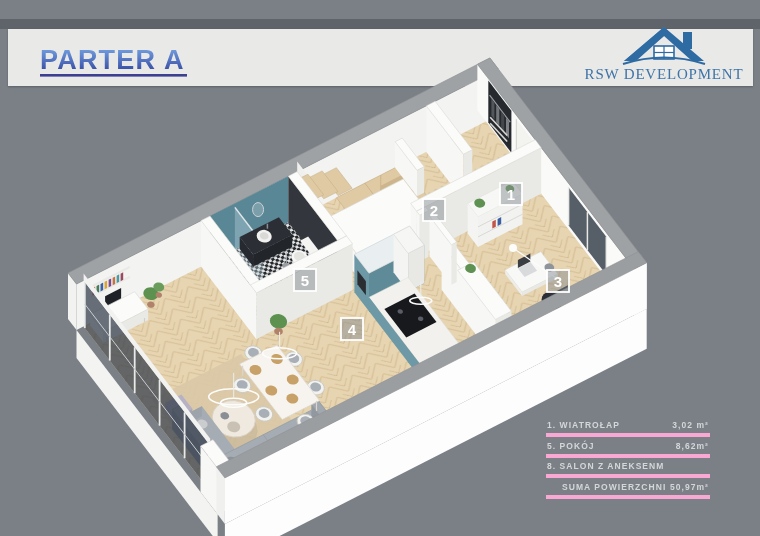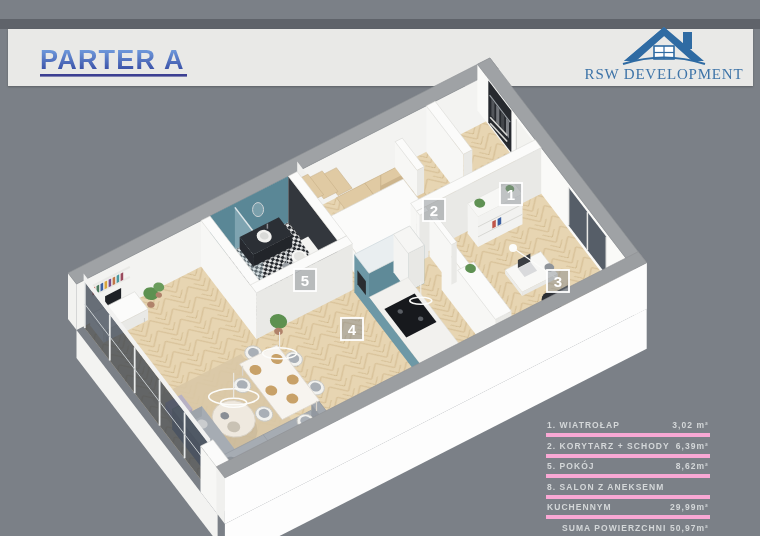--- a/index.html
+++ b/index.html
@@ -317,10 +317,6 @@
       <span class="legend-area">3,02 m²</span>
     </div>
     <div class="legend-row">
-      <span class="legend-label">2. KORYTARZ + SCHODY</span>
-      <span class="legend-area">6,39m²</span>
-    </div>
-    <div class="legend-row">
       <span class="legend-label">5. POKÓJ</span>
       <span class="legend-area">8,62m²</span>
     </div>

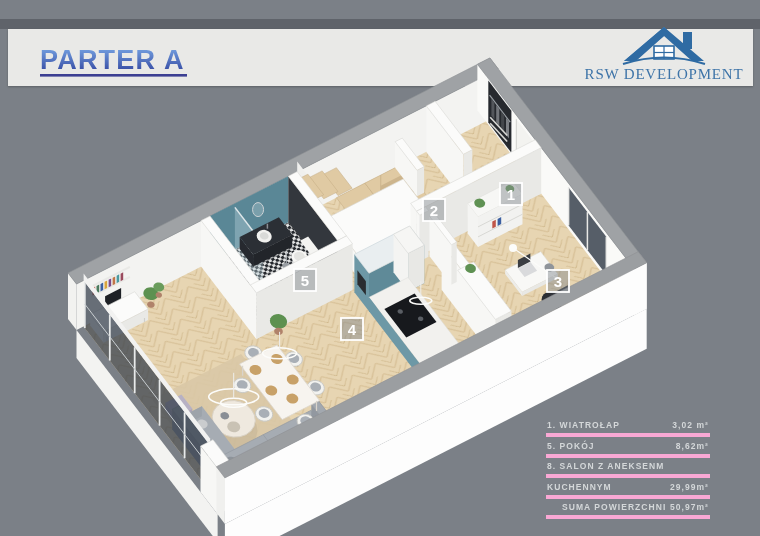--- a/index.html
+++ b/index.html
@@ -324,10 +324,6 @@
       <span class="legend-label">8. SALON Z ANEKSENM</span>
       <span class="legend-area"></span>
     </div>
-    <div class="legend-row">
-      <span class="legend-label">KUCHENNYM</span>
-      <span class="legend-area">29,99m²</span>
-    </div>
     <div class="legend-row total">
       <span class="legend-label">SUMA POWIERZCHNI</span>
       <span class="legend-area">50,97m²</span>

